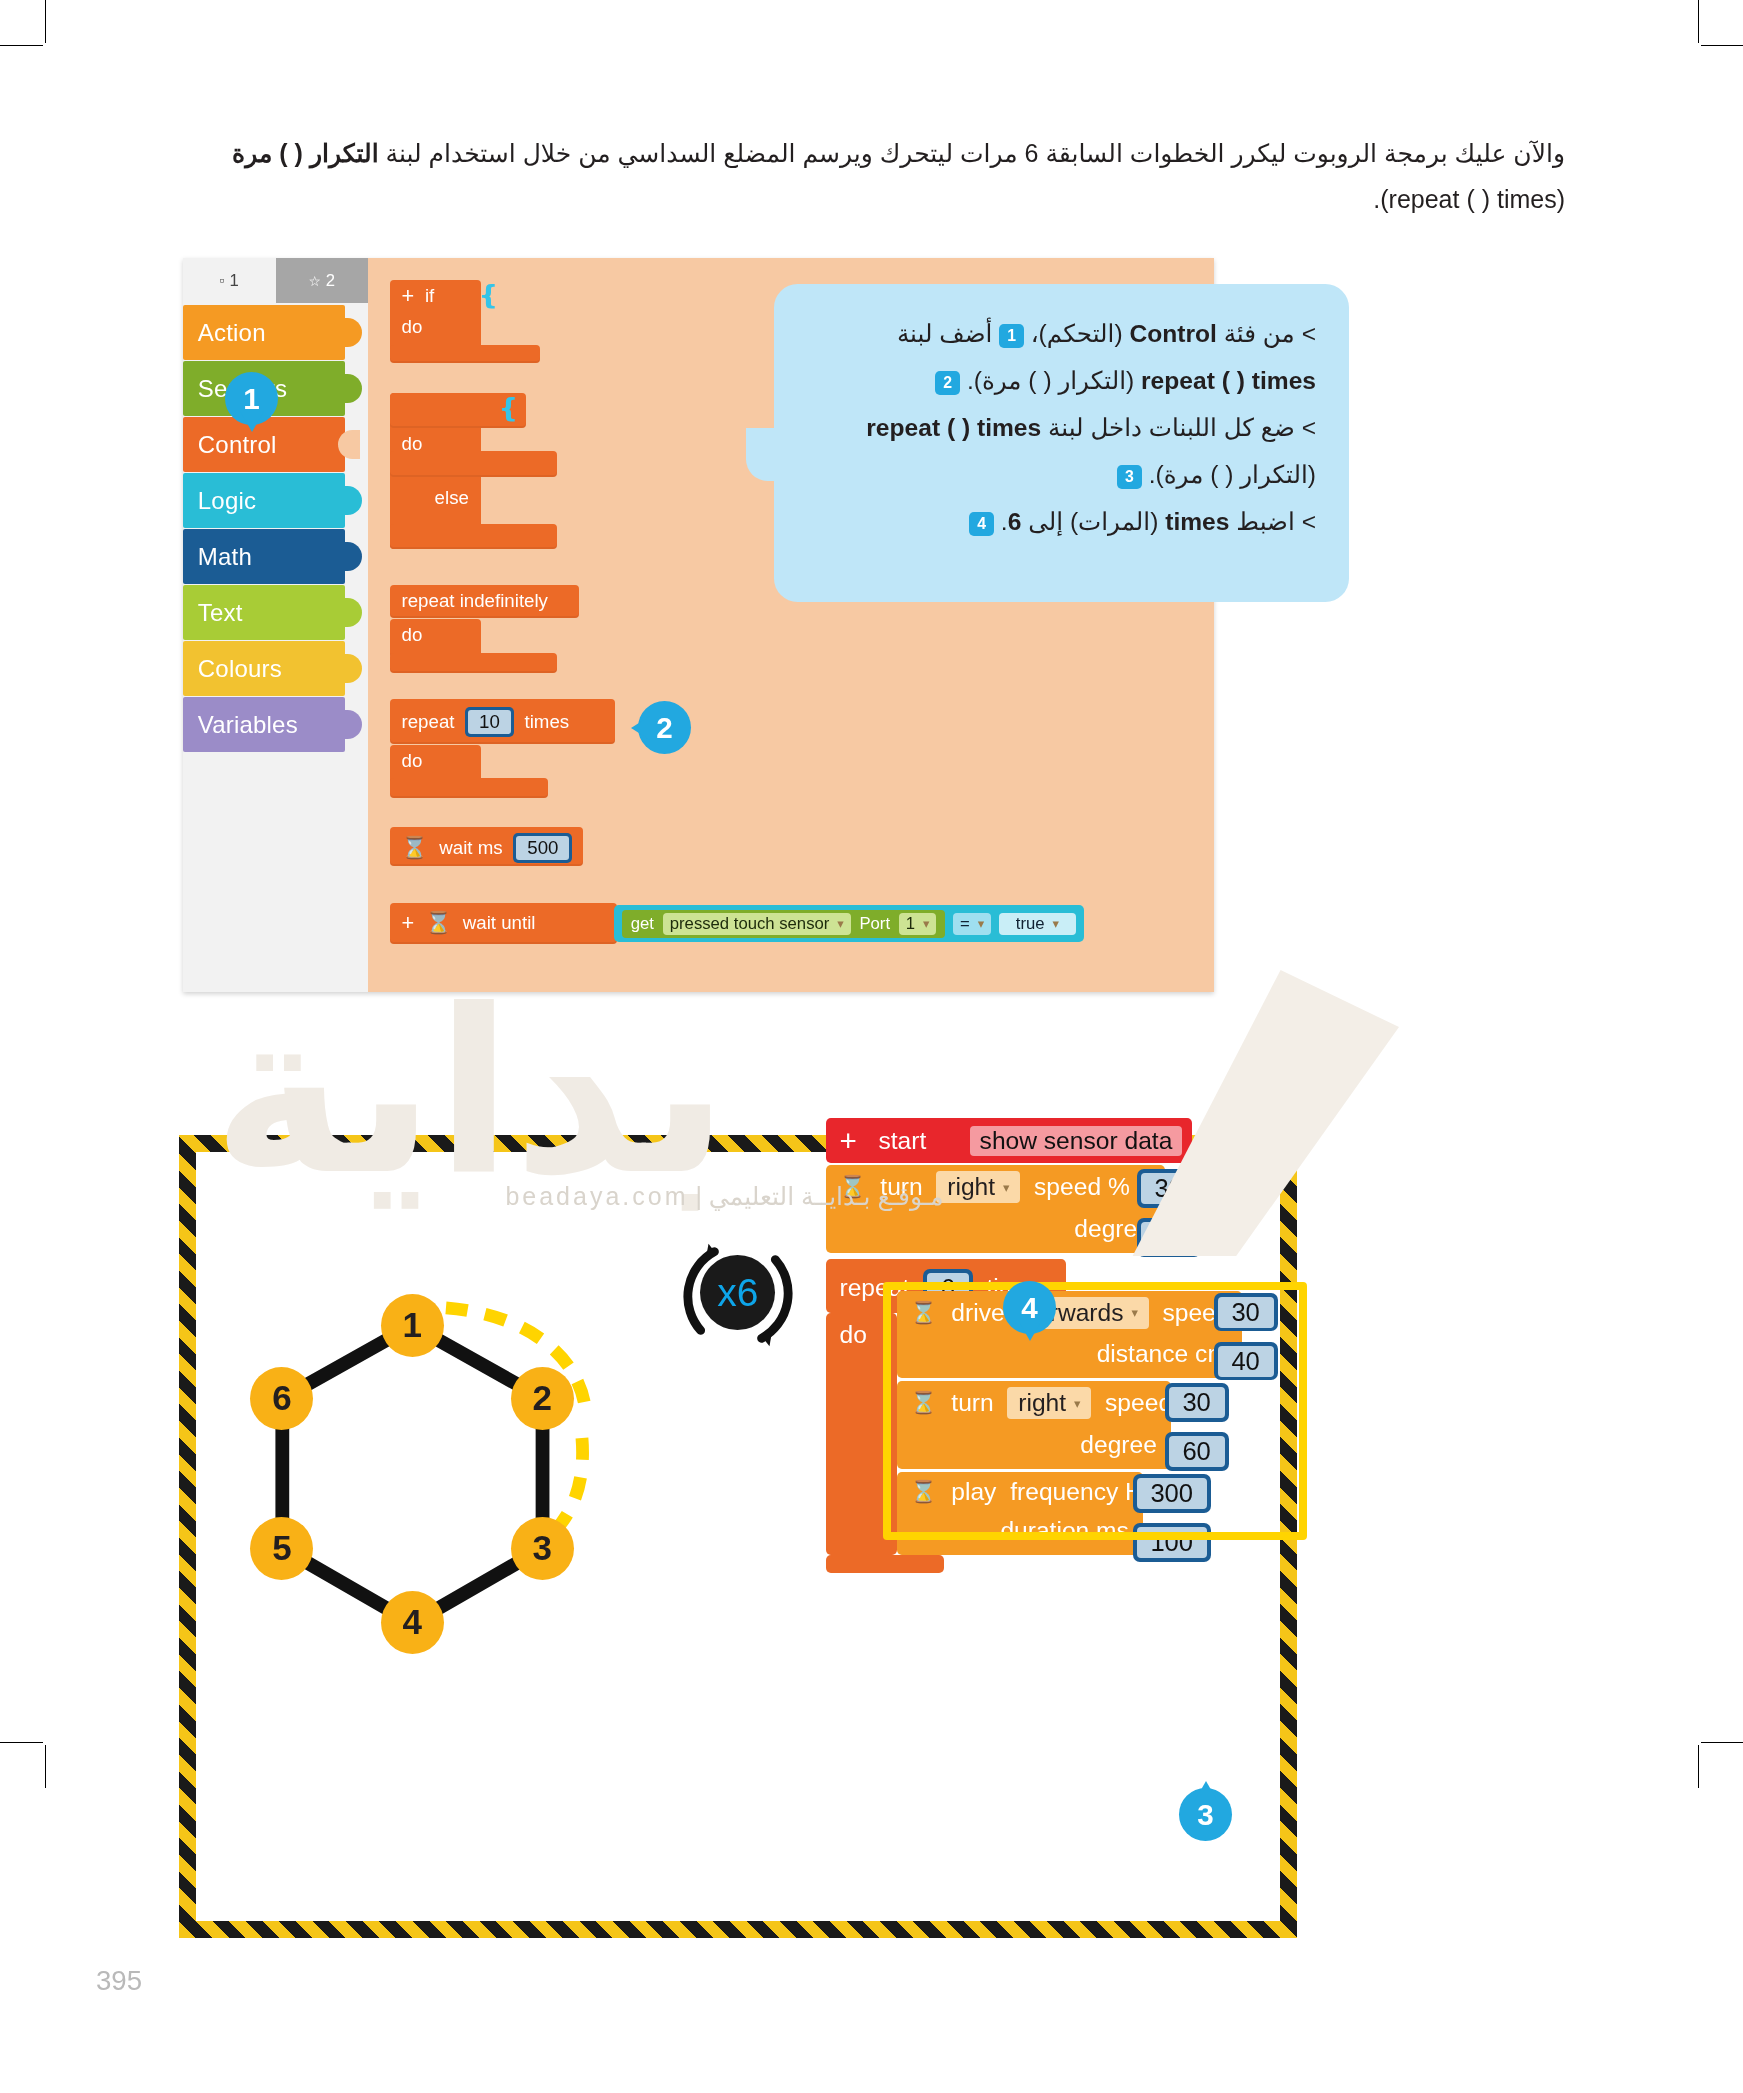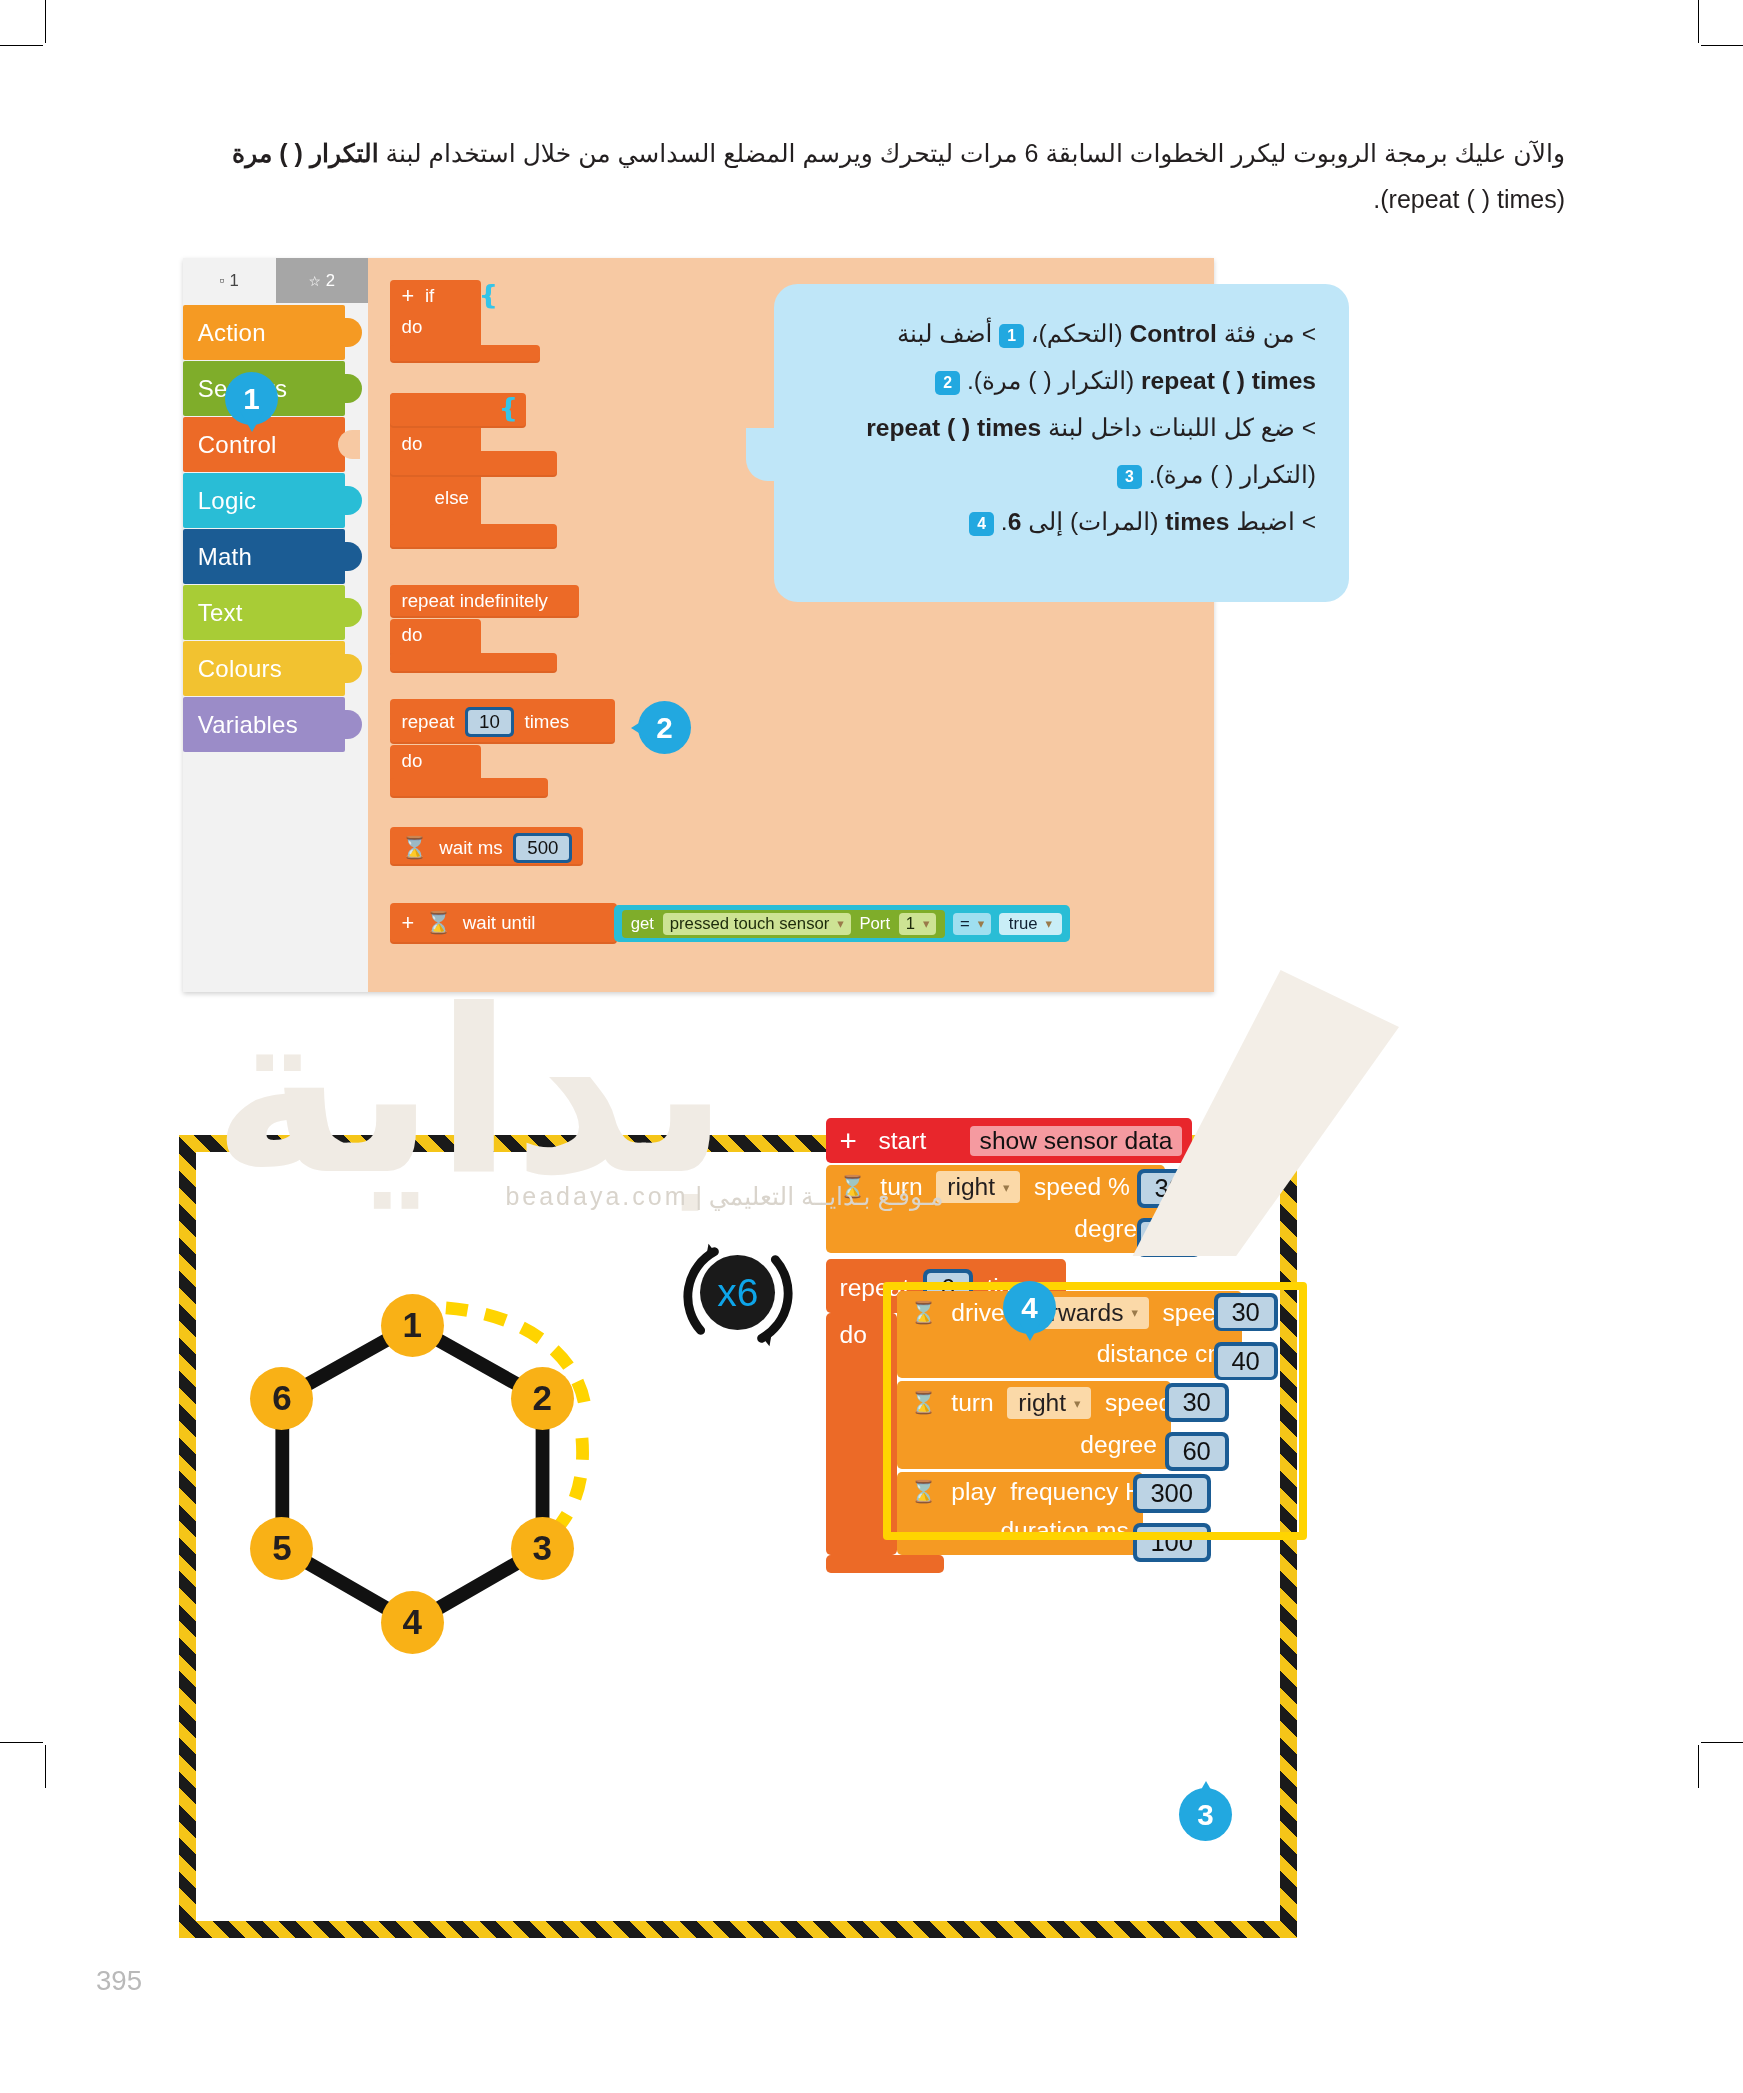--- a/index.html
+++ b/index.html
@@ -304,7 +304,7 @@
           <span>=</span>
             <span class="caret">▾</span>
         </span>
-        <span class="drop" style="background:#c9eef7; color:#123; font-size:16.7px; padding:1px 10px;">
+        <span class="drop" style="background:#c9eef7; color:#123; font-size:16.7px; padding:1px 17px;">
           <span>true</span>
             <span class="caret">▾</span>
         </span>

